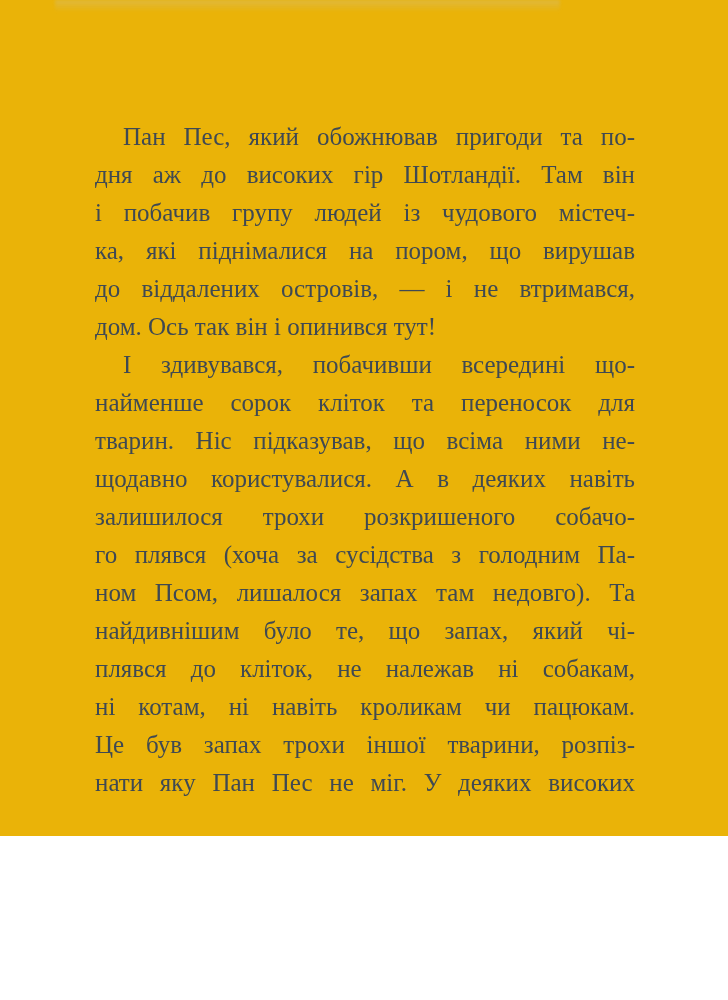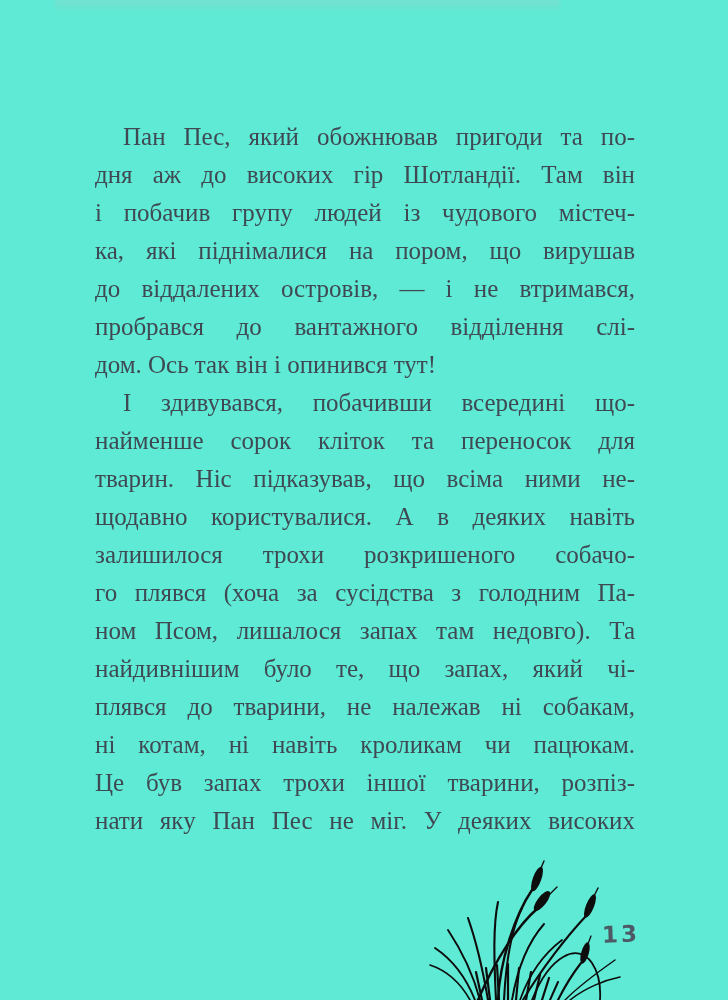--- a/index.html
+++ b/index.html
@@ -10,8 +10,8 @@
   .viewport {
     position: relative;
     width: 728px;
-    height: 1000px;
-    background: #5eead4;
+    height: 836px;
+    background: #eab308;
     overflow: hidden;
   }
   

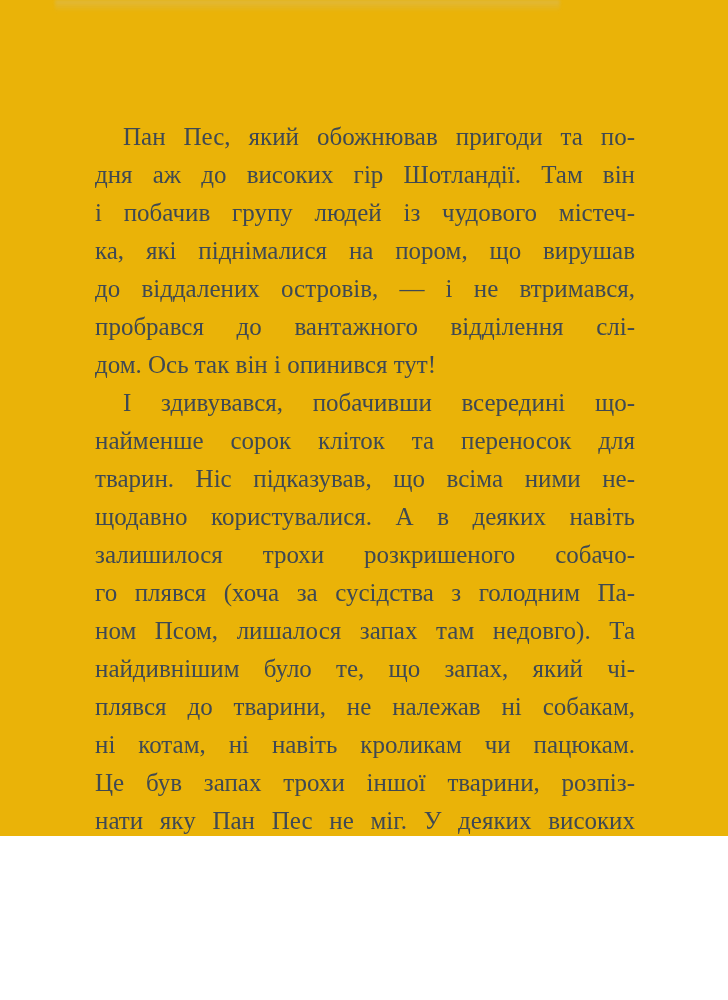--- a/index.html
+++ b/index.html
@@ -78,7 +78,6 @@
       <div class="line">і побачив групу людей із чудового містеч-</div>
       <div class="line">ка, які піднімалися на пором, що вирушав</div>
       <div class="line">до віддалених островів, — і не втримався,</div>
-      <div class="line">пробрався до вантажного відділення слі-</div>
       <div class="line plain">дом. Ось так він і опинився тут!</div>
     </div>
     <div class="para">

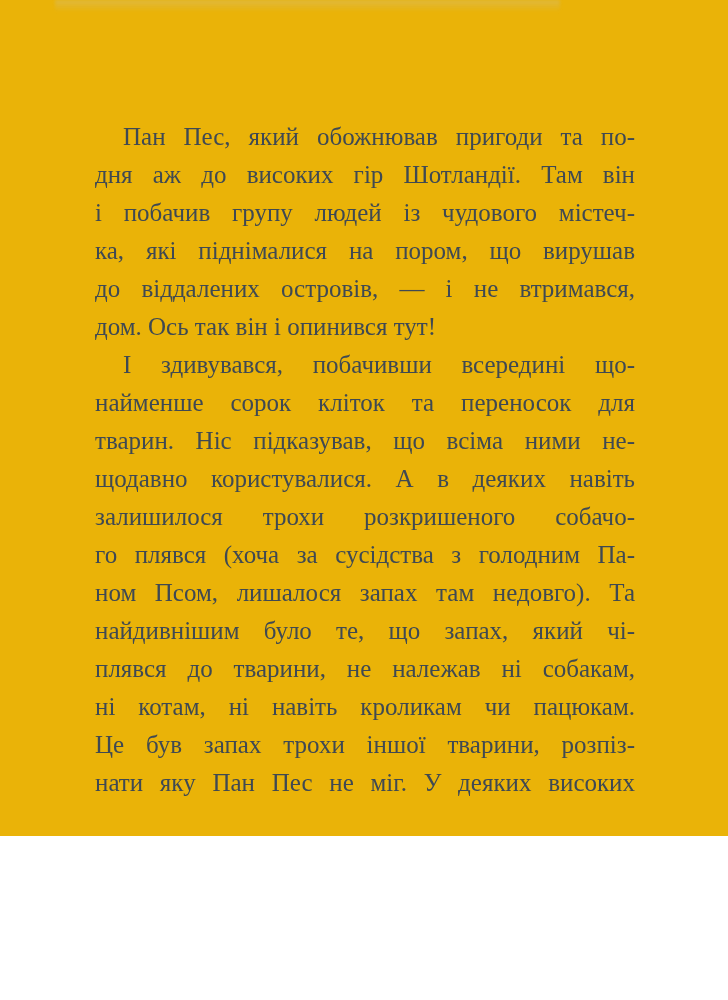--- a/index.html
+++ b/index.html
@@ -89,7 +89,7 @@
       <div class="line">го плявся (хоча за сусідства з голодним Па-</div>
       <div class="line">ном Псом, лишалося запах там недовго). Та</div>
       <div class="line">найдивнішим було те, що запах, який чі-</div>
-      <div class="line">плявся до тварини, не належав ні собакам,</div>
+      <div class="line">плявся до кліток, не належав ні собакам,</div>
       <div class="line">ні котам, ні навіть кроликам чи пацюкам.</div>
       <div class="line">Це був запах трохи іншої тварини, розпіз-</div>
       <div class="line">нати яку Пан Пес не міг. У деяких високих</div>

